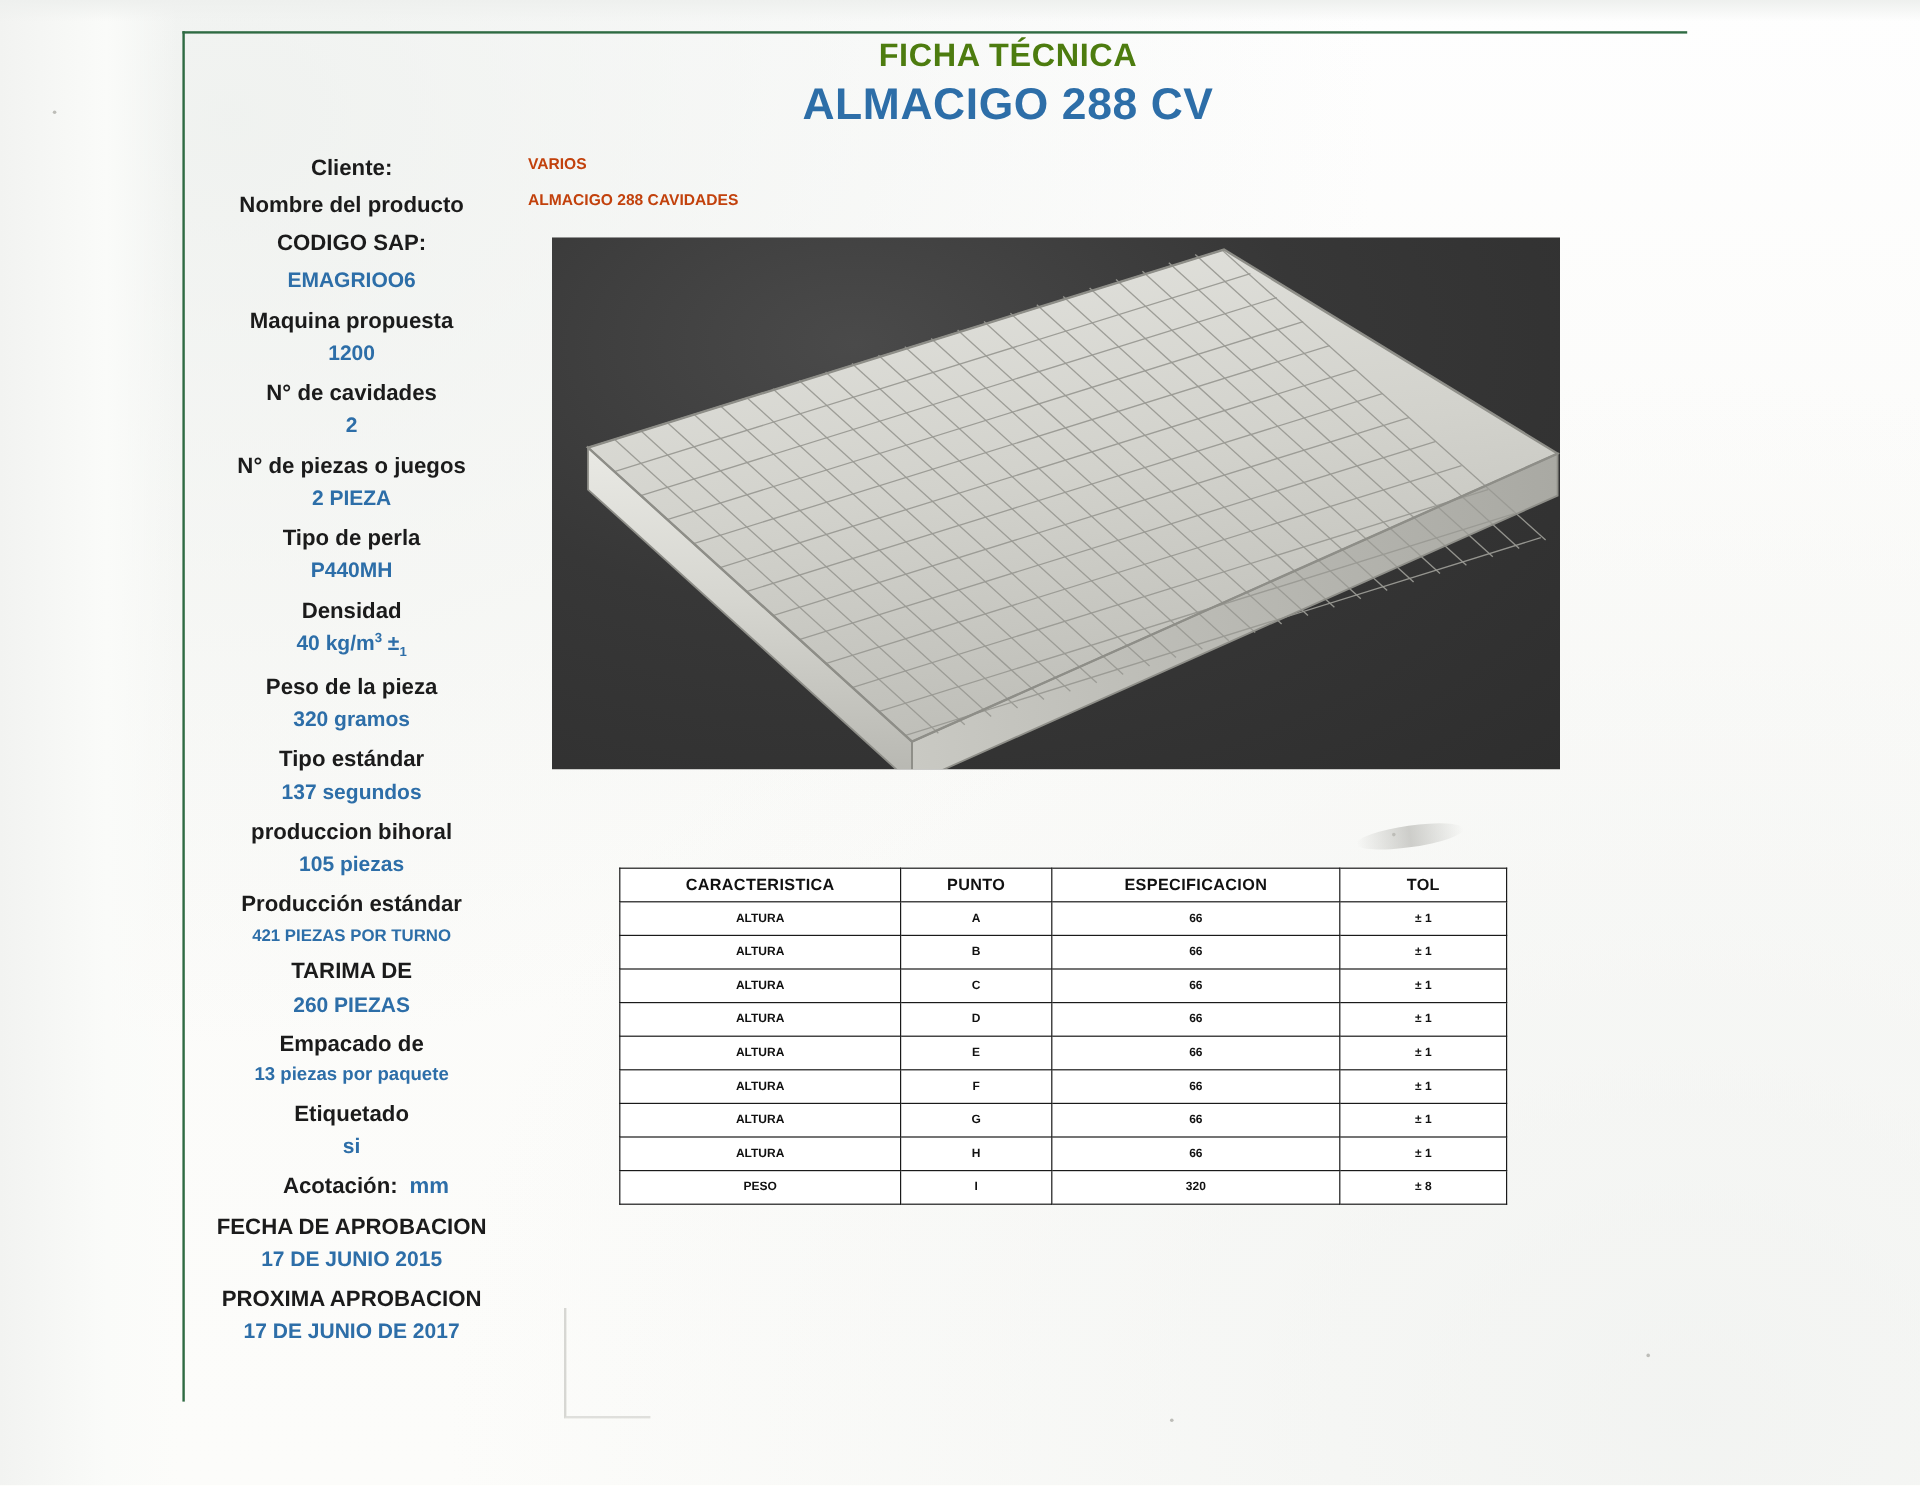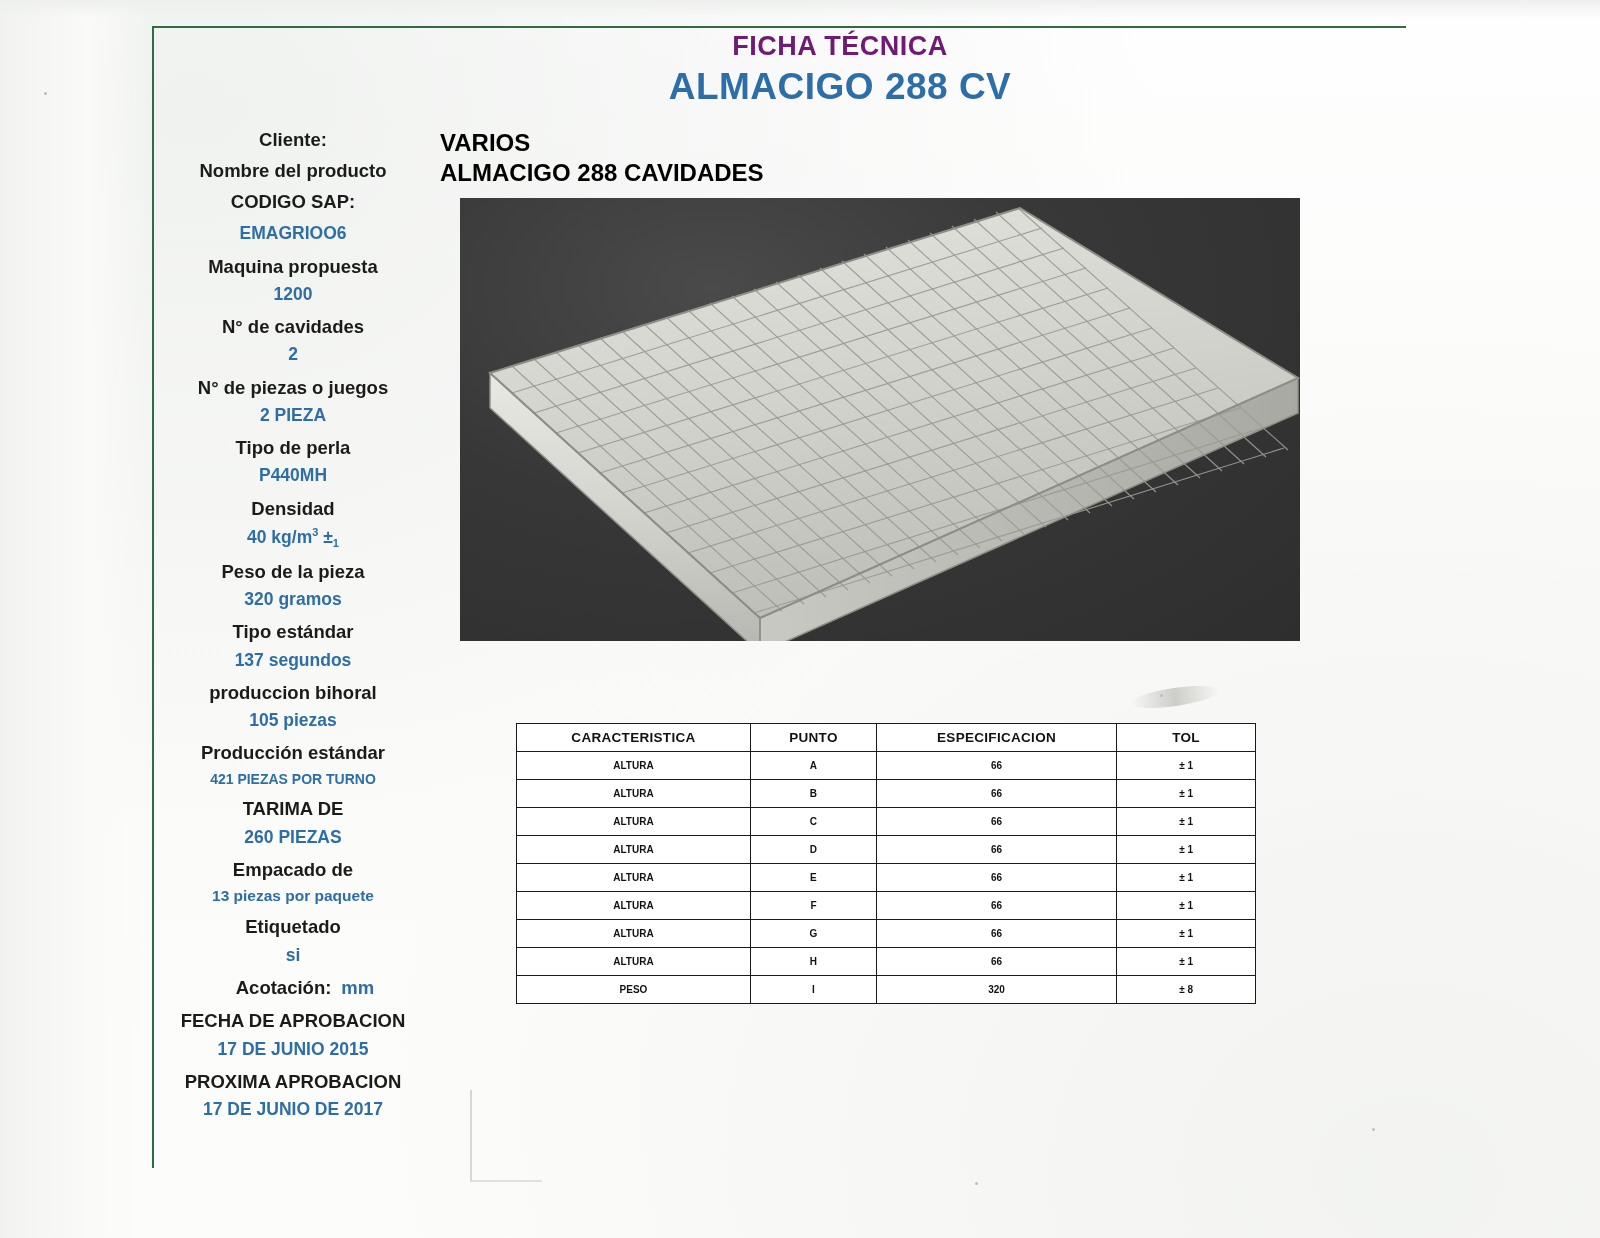--- a/index.html
+++ b/index.html
@@ -71,7 +71,7 @@
   .doc-title {
     font-size: 27px;
     font-weight: bold;
-    color: #701a75;
+    color: #4d7c0f;
     letter-spacing: 0.5px;
     line-height: 1.1;
   }

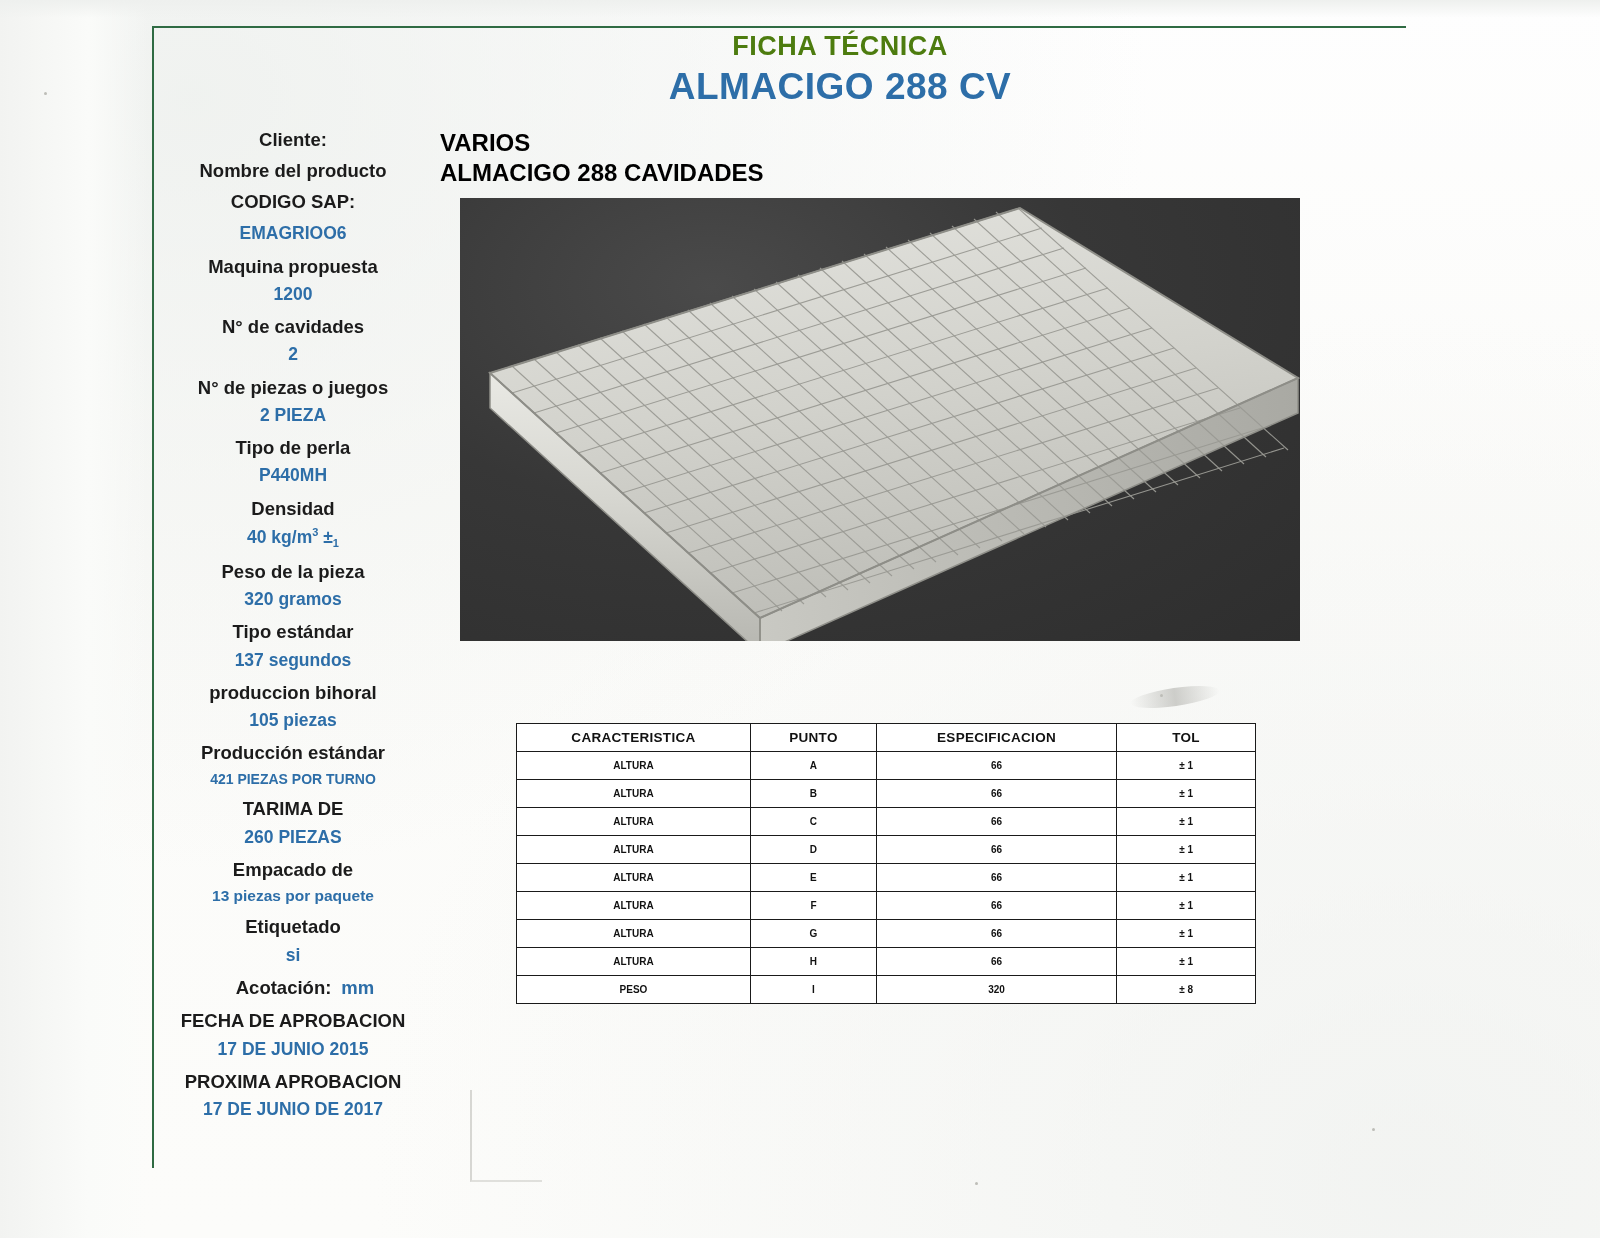--- a/index.html
+++ b/index.html
@@ -135,9 +135,9 @@
   .top-value {
     position: absolute;
     left: 440px;
-    font-size: 24px;
-    font-weight: bold;
-    color: #000000;
+    font-size: 13px;
+    font-weight: bold;
+    color: #c2410c;
     white-space: nowrap;
   }
 

